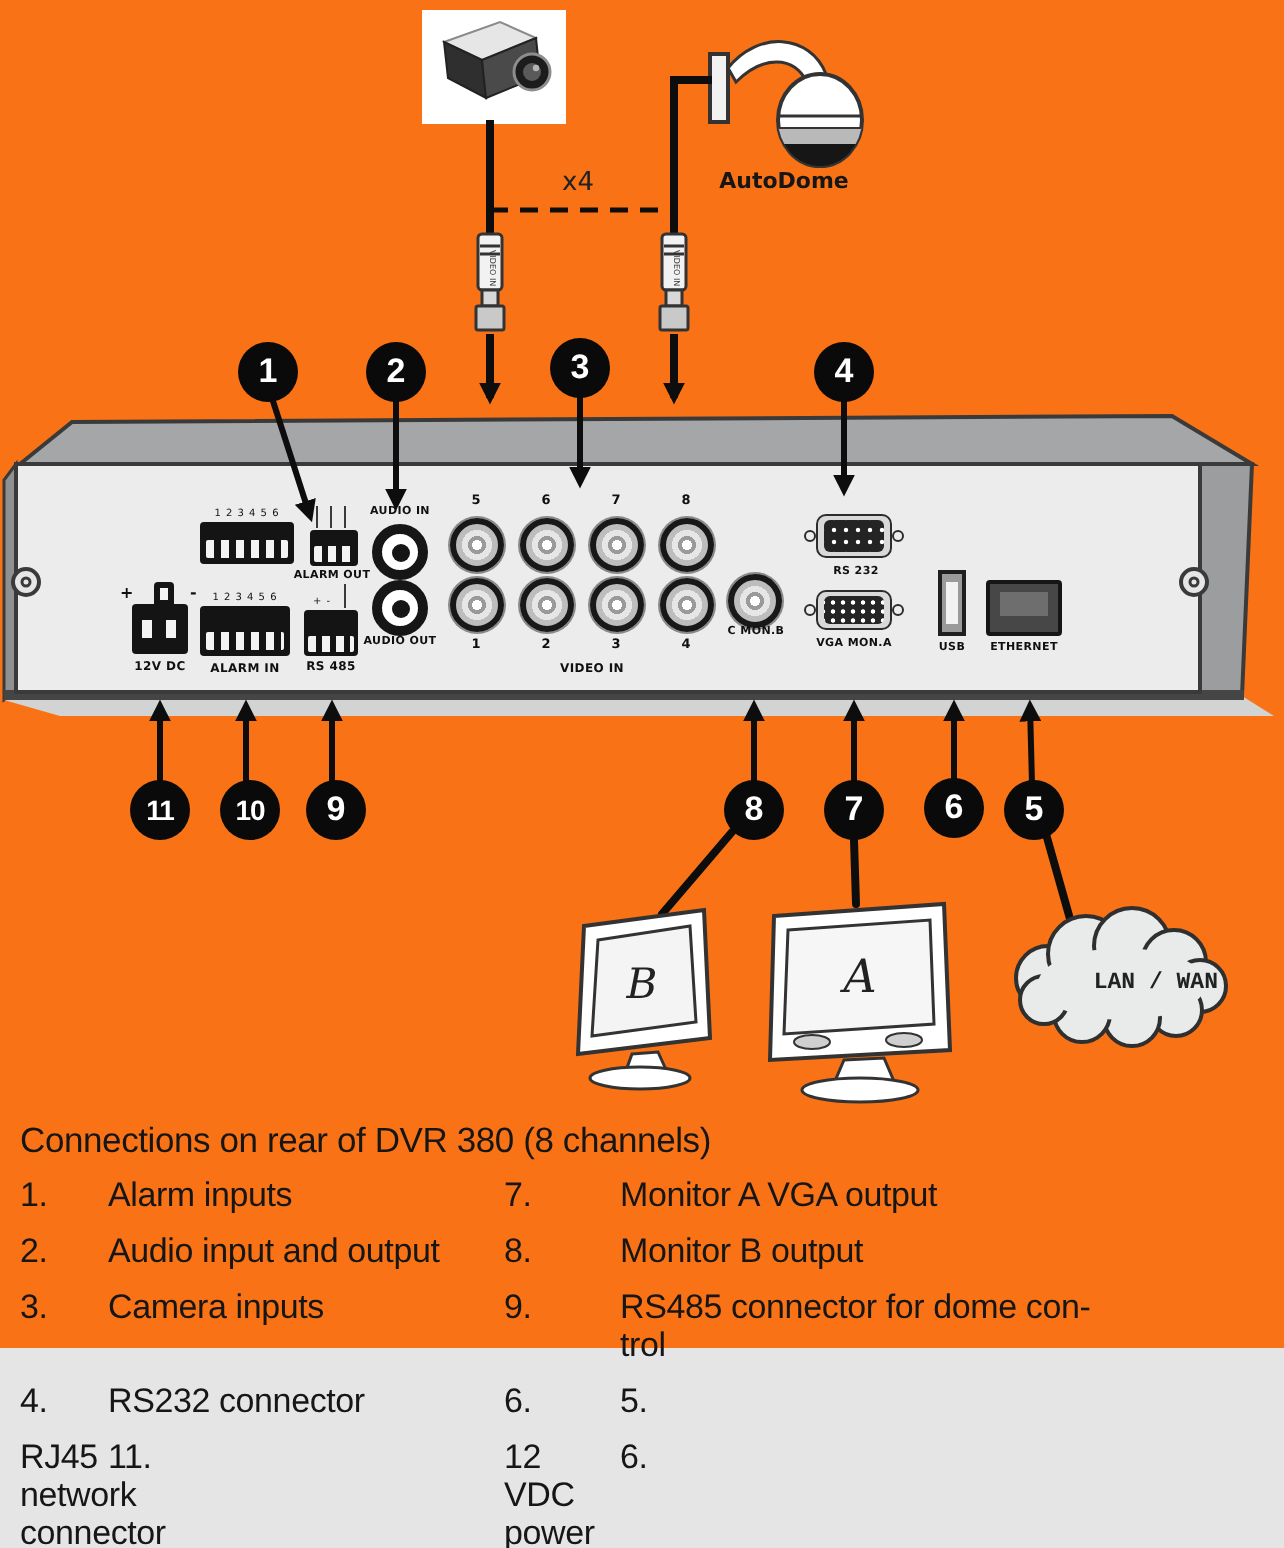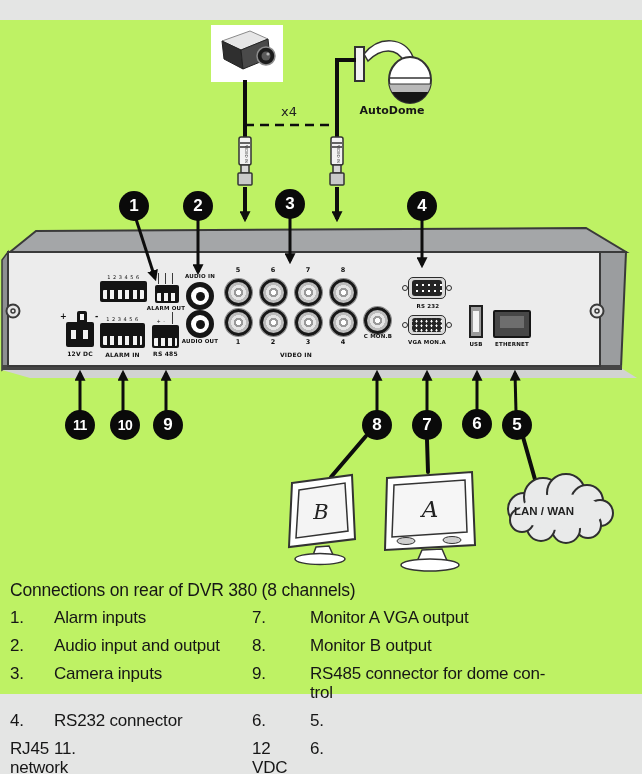--- a/index.html
+++ b/index.html
@@ -4,7 +4,7 @@
 <style>
   html,body{margin:0;padding:0;}
   body{width:642px;height:774px;background:#e4e5e4;font-family:"Liberation Sans",sans-serif;overflow:hidden;}
-  #root{position:relative;width:642px;height:674px;background:#bef264;margin-top:20px;}
+  #root{position:relative;width:642px;height:674px;background:#f97316;}
   #art{position:absolute;left:0;top:0;}
   
   .co{position:absolute;width:30px;height:30px;border-radius:50%;background:#0a0a0a;color:#fff;

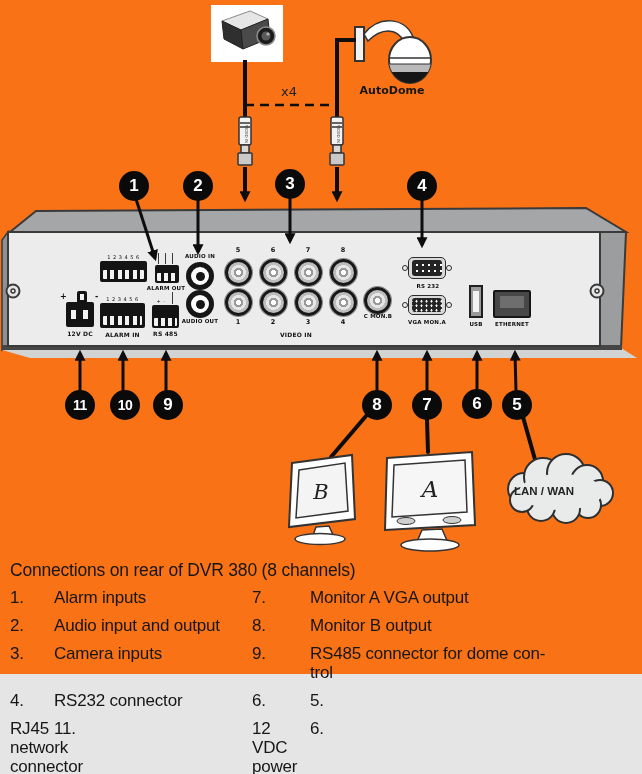--- a/index.html
+++ b/index.html
@@ -54,7 +54,7 @@
   .sign{position:absolute;color:#101010;font-family:"DejaVu Sans",sans-serif;font-weight:bold;font-size:8px;line-height:8px;}
   
   .mon-letter{position:absolute;font-family:"DejaVu Serif",serif;font-style:italic;color:#222;text-align:center;}
-  .cloud-label{position:absolute;width:95px;text-align:left;font-family:Liberation Sans, sans-serif;
+  .cloud-label{position:absolute;width:95px;text-align:right;font-family:Liberation Mono, monospace;
        font-size:11.5px;font-weight:bold;color:#222;}
   .x4{position:absolute;font-family:"DejaVu Sans",sans-serif;font-size:13px;color:#222;}
   .autodome{position:absolute;width:80px;text-align:center;font-family:"DejaVu Sans",sans-serif;

